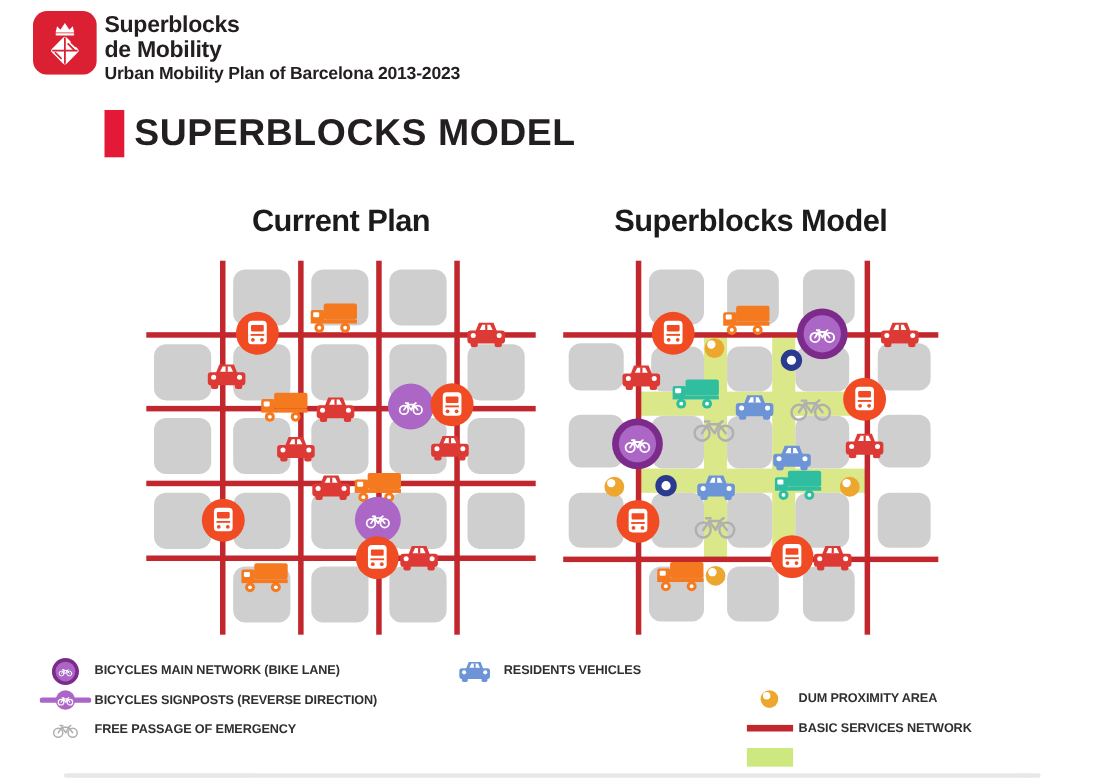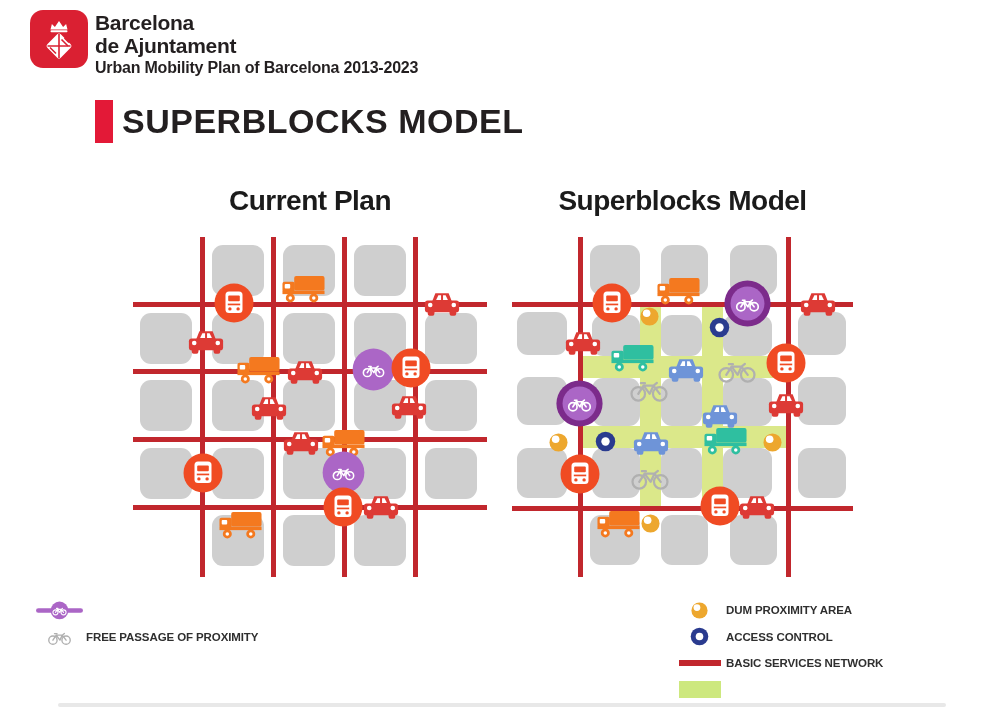--- a/index.html
+++ b/index.html
@@ -46,7 +46,7 @@
     </g>
   </svg>
   <div class="org">
-    <div>Barcelona</div>
+    <div>Superblocks</div>
     <div>de Ajuntament</div>
   </div>
   <div class="subtitle">Urban Mobility Plan of Barcelona 2013-2023</div>

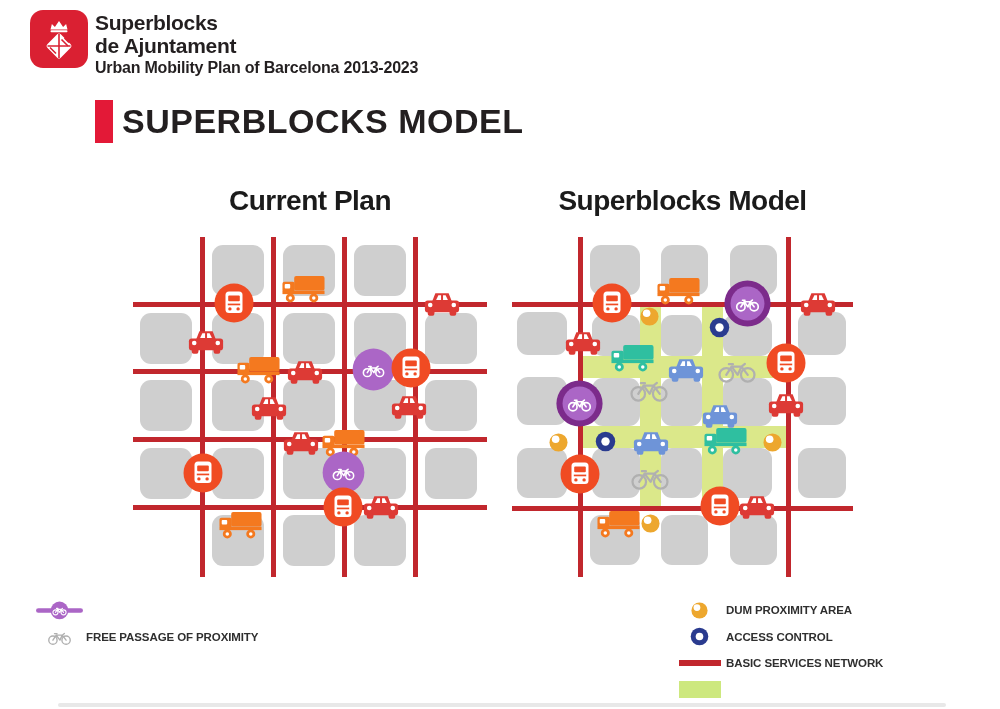--- a/index.html
+++ b/index.html
@@ -47,7 +47,7 @@
   </svg>
   <div class="org">
     <div>Superblocks</div>
-    <div>de Ajuntament</div>
+    <div>de Mobility</div>
   </div>
   <div class="subtitle">Urban Mobility Plan of Barcelona 2013-2023</div>
 </div>

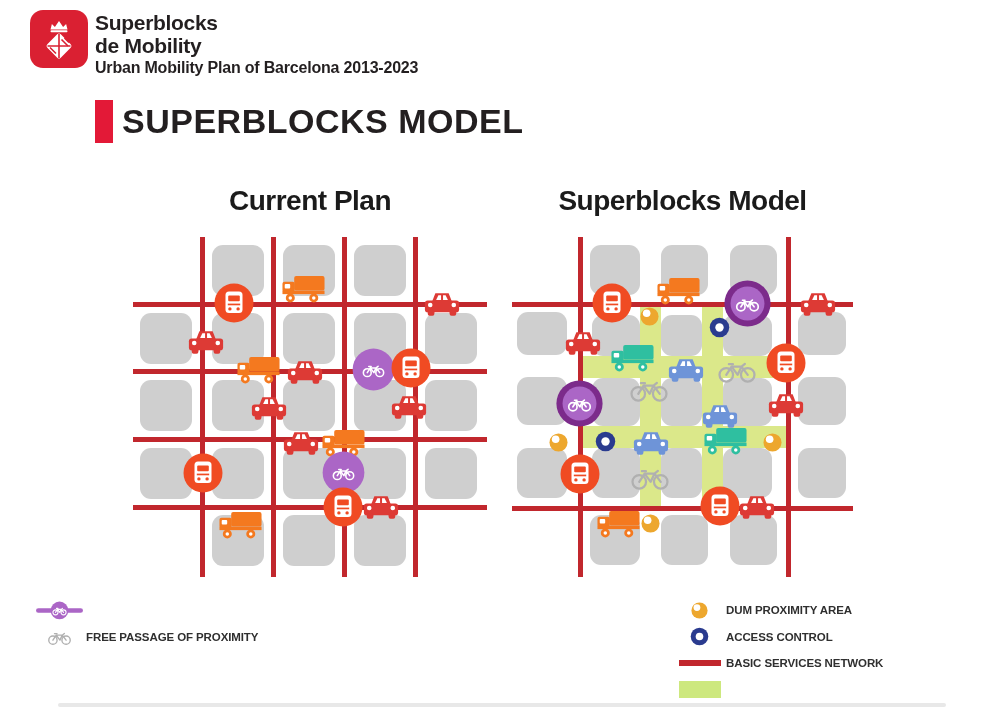--- a/index.html
+++ b/index.html
@@ -576,6 +576,20 @@
     <div class="legend-col" style="left: 36px;">
       <div class="legend-item">
        <span class="legend-icon">
+          <svg width="25" height="25" viewBox="0 0 46 46">
+            <circle cx="23" cy="23" r="22.6" fill="#7c2b8b"></circle>
+    <circle cx="23" cy="23" r="16.6" fill="#ab66c6"></circle>
+            <g transform="translate(23 23.5) scale(0.68)" fill="none" stroke="#fff" stroke-width="2.4" stroke-linecap="round" stroke-linejoin="round">
+    <circle cx="-9.5" cy="4" r="6"></circle>
+              <circle cx="9.5" cy="4" r="6"></circle>
+    <path d="M-9.5,4 L-4.8,-3.2 L4,-3.2 L9.5,4 M4,-3.2 L0.6,4 L-4.8,-3.2 M-7.2,-5.4 L-3.6,-5.4 M7,-5.6 L4,-3.2"></path>
+            </g>
+          </svg>
+        </span>
+       <span class="legend-label">BICYCLES MAIN NETWORK (BIKE LANE)</span>
+     </div>
+      <div class="legend-item">
+       <span class="legend-icon">
           <svg width="47" height="18.8" viewBox="0 0 50 20">
             <rect x="0" y="7.6" width="50" height="5" rx="2.5" fill="#ab66c6"></rect>
     <circle cx="25" cy="10" r="9.4" fill="#ab66c6"></circle>

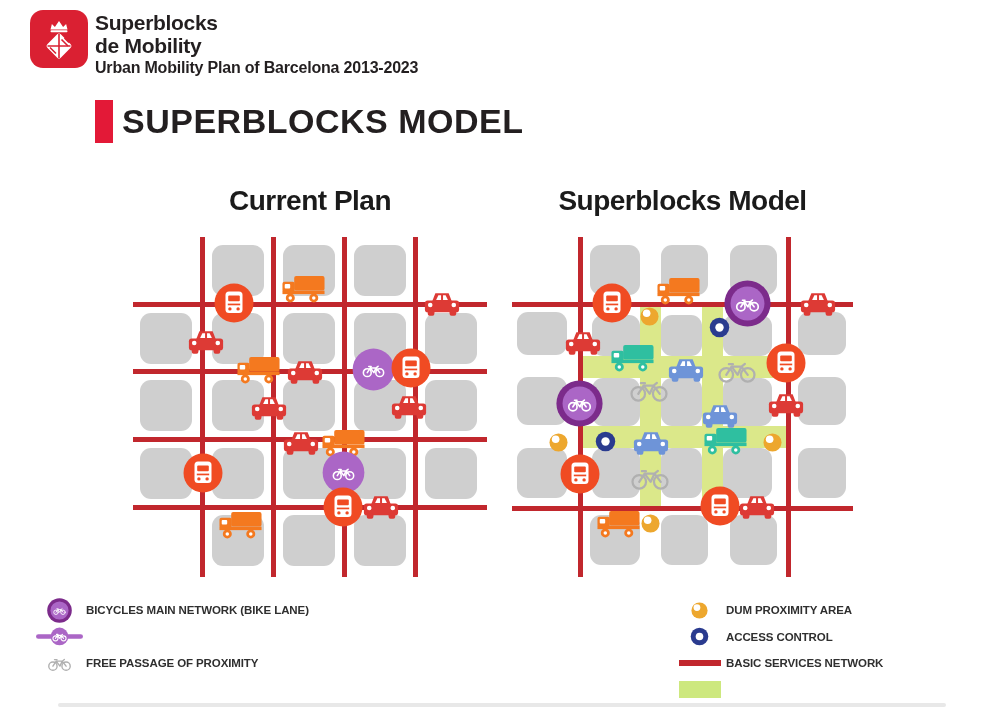--- a/index.html
+++ b/index.html
@@ -615,6 +615,21 @@
      </div>
     </div>
     <div class="legend-col" style="left: 408px;">
+      <div class="legend-item">
+       <span class="legend-icon">
+          <svg width="31" height="21.7" viewBox="0 0 40 28">
+            <path d="M9.5,12.5 L13,3.5 H27 L30.5,12.5 Z" fill="#6e94d8"></path>
+    <rect x="2" y="11" width="36" height="12.5" rx="3" fill="#6e94d8"></rect>
+    <rect x="5" y="21.5" width="7" height="5.5" rx="2" fill="#6e94d8"></rect>
+    <rect x="28" y="21.5" width="7" height="5.5" rx="2" fill="#6e94d8"></rect>
+    <path d="M13.8,10.5 L16.2,5.5 h7.6 L26.2,10.5 Z" fill="#fff"></path>
+    <rect x="19" y="5.2" width="2.1" height="5.3" fill="#6e94d8"></rect>
+    <circle cx="7.6" cy="15.8" r="2.4" fill="#fff"></circle>
+            <circle cx="32.4" cy="15.8" r="2.4" fill="#fff"></circle>
+          </svg>
+        </span>
+       <span class="legend-label">RESIDENTS VEHICLES</span>
+     </div>
     </div>
     <div class="legend-col" style="left: 676px;">
       <div class="legend-item">

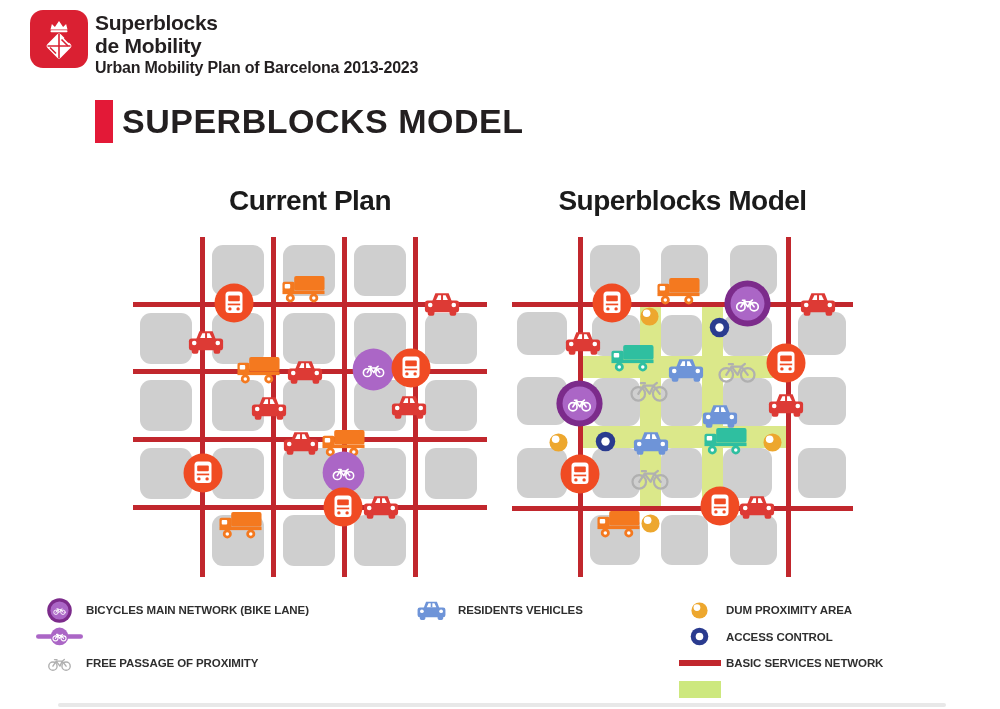--- a/index.html
+++ b/index.html
@@ -600,6 +600,7 @@
             </g>
           </svg>
         </span>
+       <span class="legend-label">BICYCLES SIGNPOSTS (REVERSE DIRECTION)</span>
      </div>
       <div class="legend-item">
        <span class="legend-icon">

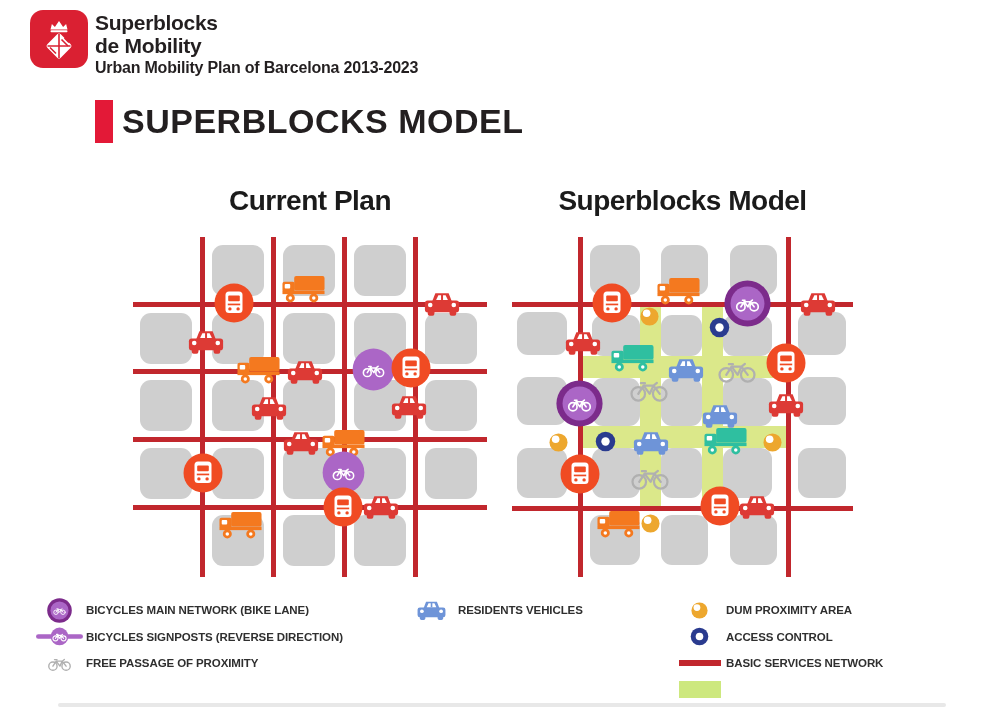--- a/index.html
+++ b/index.html
@@ -632,7 +632,7 @@
        <span class="legend-label">RESIDENTS VEHICLES</span>
      </div>
     </div>
-    <div class="legend-col" style="left: 676px;">
+    <div class="legend-col" style="left: 676px; margin-top: 25px;">
       <div class="legend-item">
        <span class="legend-icon">
           <svg width="17" height="17" viewBox="0 0 20 20">

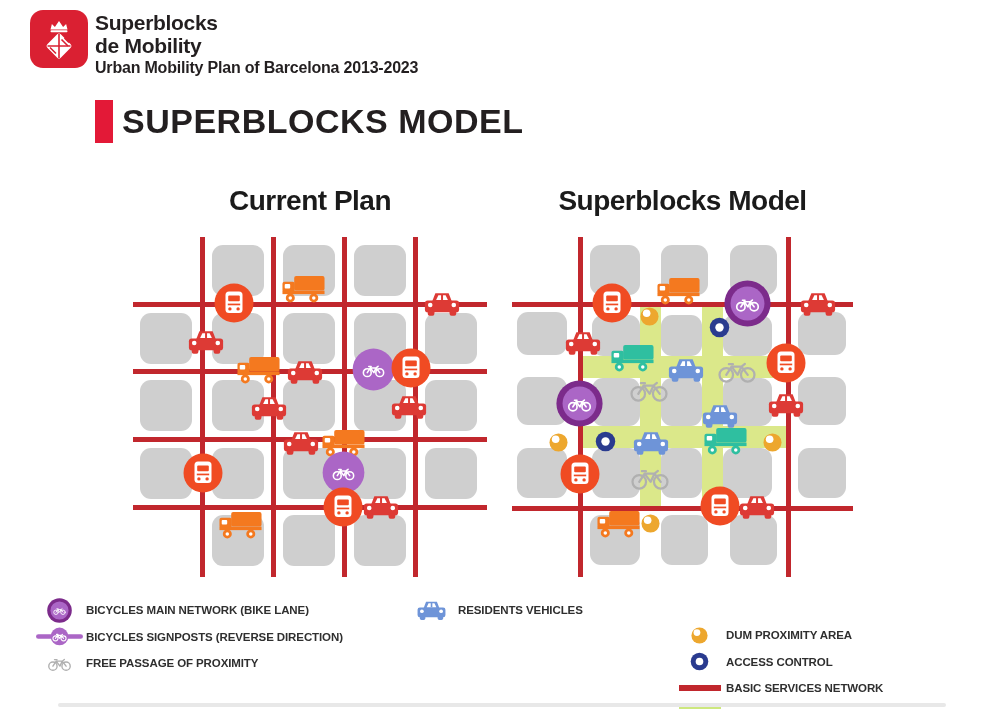--- a/index.html
+++ b/index.html
@@ -612,7 +612,7 @@
             </g>
           </svg>
         </span>
-       <span class="legend-label">FREE PASSAGE OF PROXIMITY</span>
+       <span class="legend-label">FREE PASSAGE OF EMERGENCY</span>
      </div>
     </div>
     <div class="legend-col" style="left: 408px;">

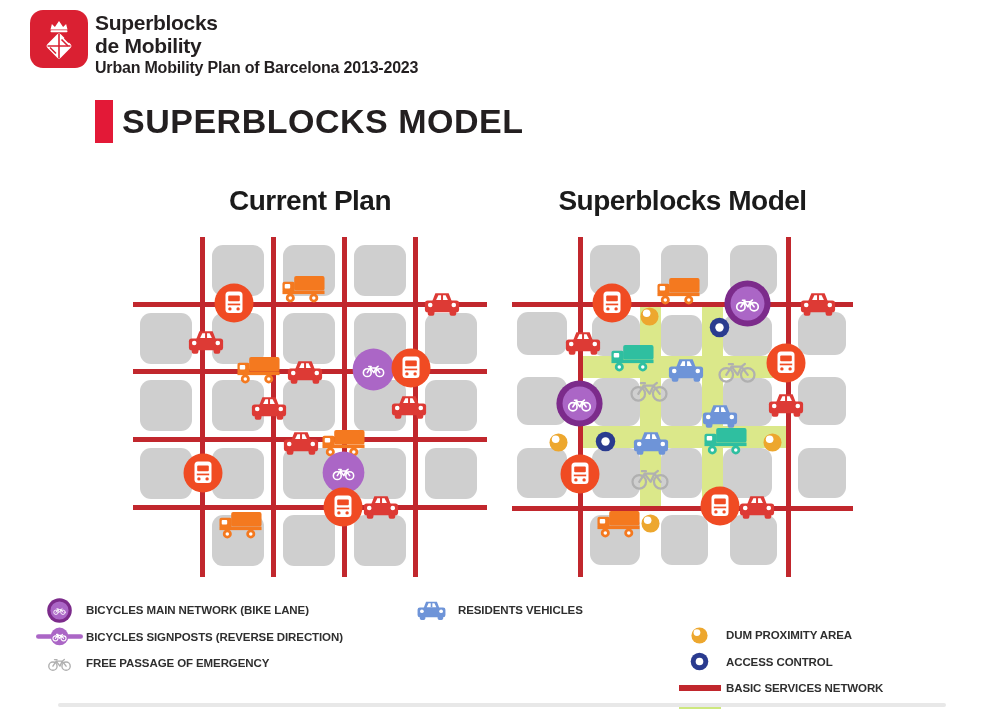--- a/index.html
+++ b/index.html
@@ -644,15 +644,6 @@
      </div>
       <div class="legend-item">
        <span class="legend-icon">
-          <svg width="19" height="19" viewBox="0 0 22 22">
-            <circle cx="11" cy="11" r="10.2" fill="#2a3b8f"></circle>
-            <circle cx="11" cy="11" r="4.4" fill="#fff"></circle>
-          </svg>
-        </span>
-       <span class="legend-label">ACCESS CONTROL</span>
-     </div>
-      <div class="legend-item">
-       <span class="legend-icon">
           <div class="swatch-line"></div>
         </span>
        <span class="legend-label">BASIC SERVICES NETWORK</span>

